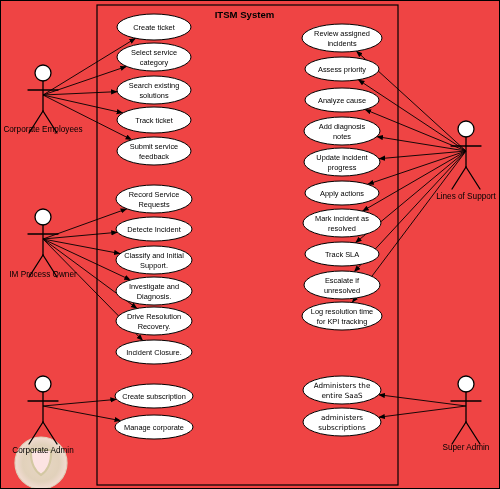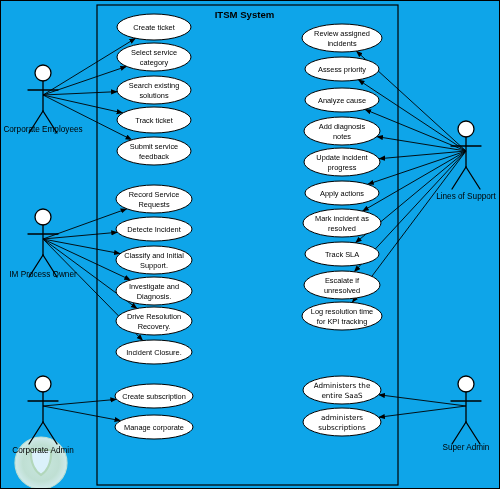--- a/index.html
+++ b/index.html
@@ -11,7 +11,7 @@
     position:relative;
     width:500px;
     height:489px;
-    background:#0ea5e9;
+    background:#ef4444;
     border:1px solid #000;
     box-sizing:border-box;
     overflow:hidden;

